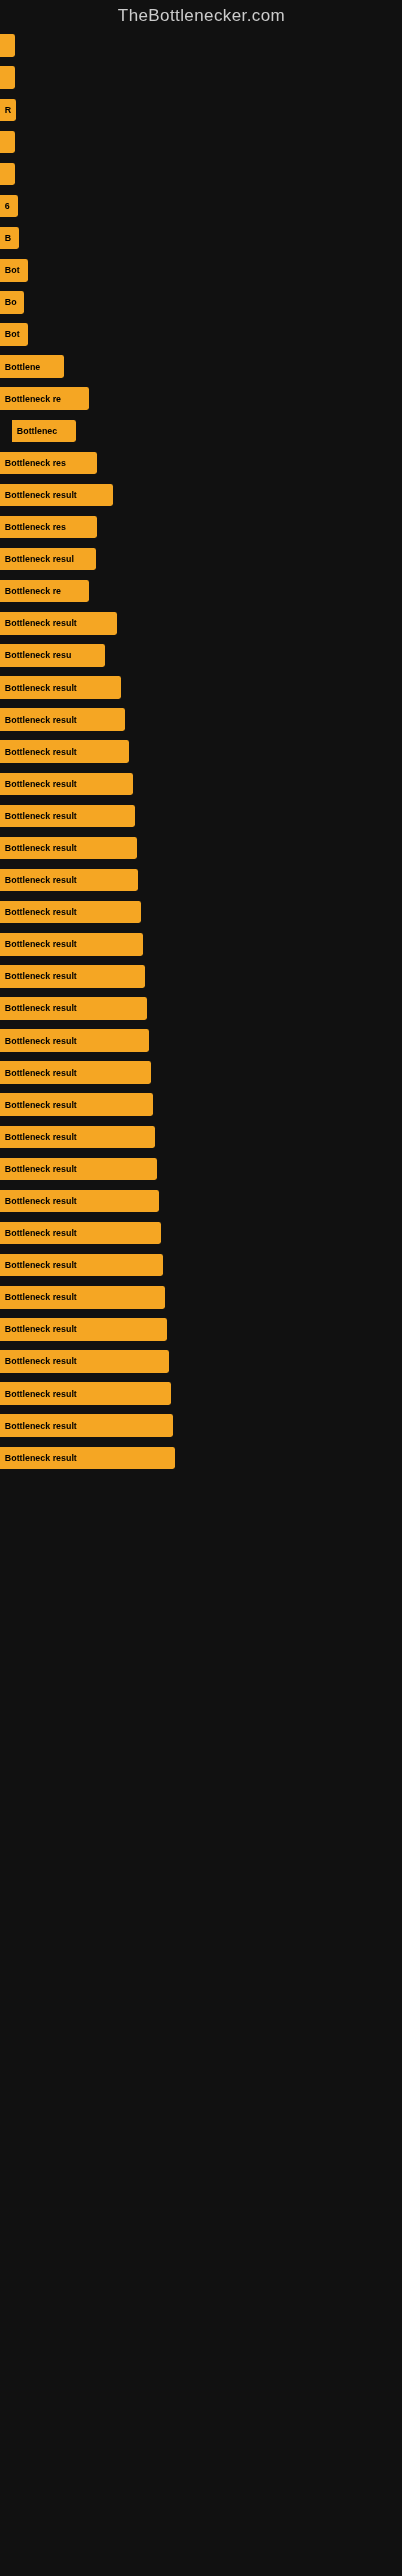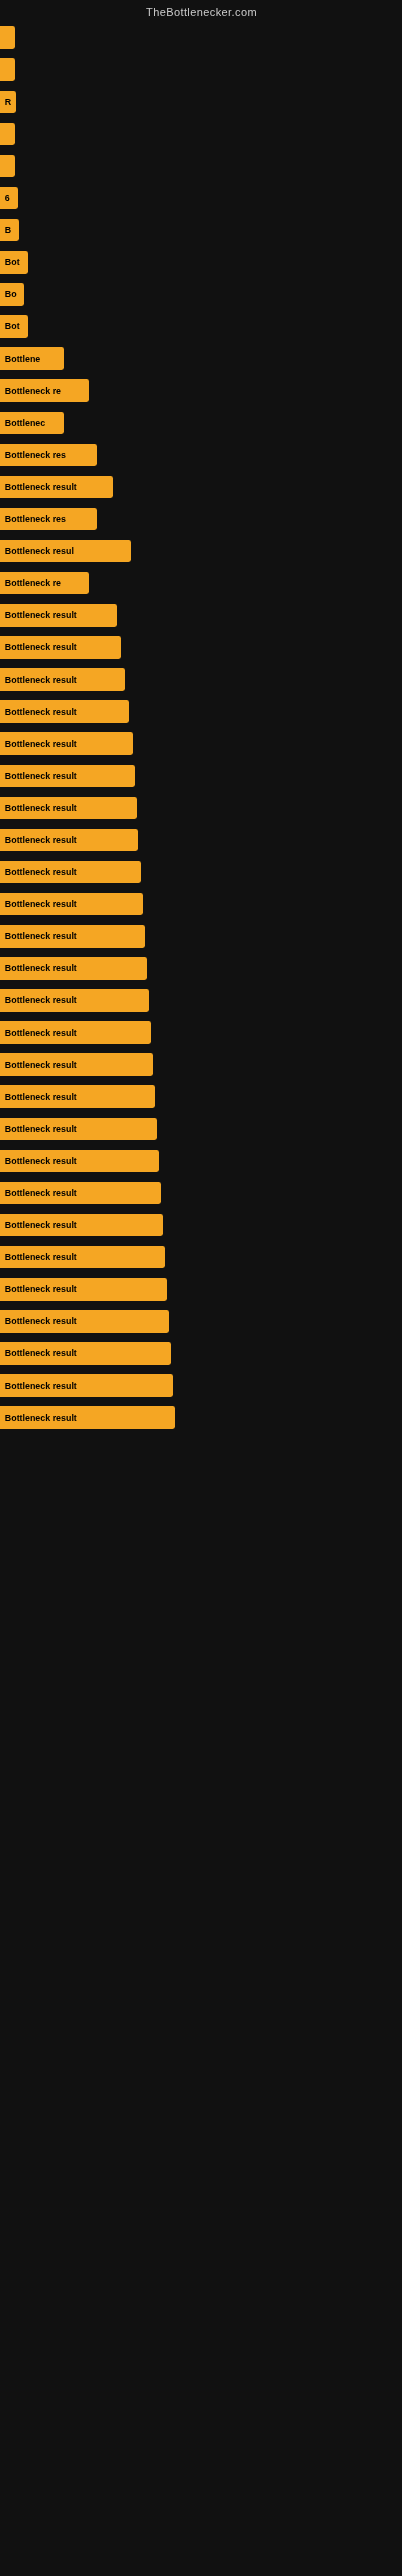--- a/index.html
+++ b/index.html
@@ -13,7 +13,7 @@
     }
     .site-title {
       color: #ccc;
-      font-size: 11px;
+      font-size: 17px;
       text-align: center;
       padding: 6.4px 0 3.2px 0;
       letter-spacing: 0.4px;

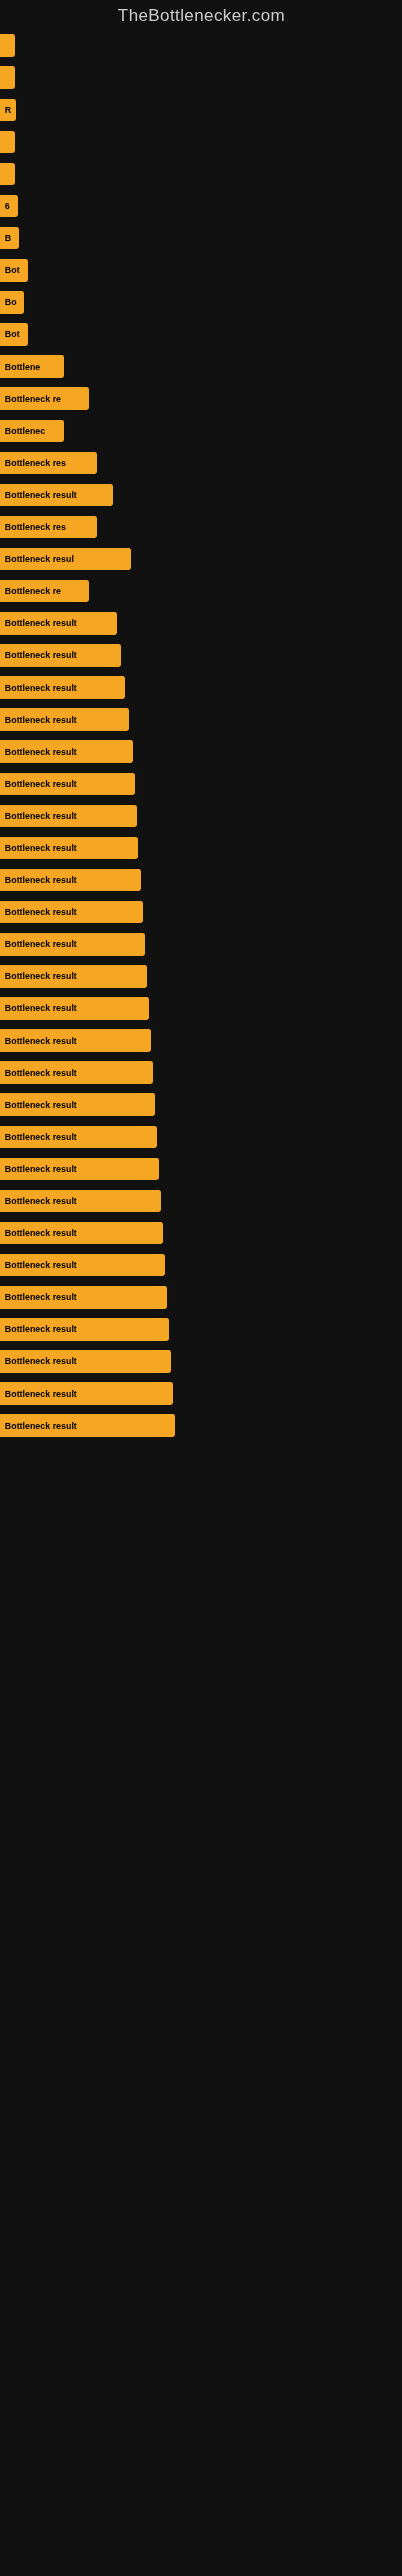--- a/index.html
+++ b/index.html
@@ -81,7 +81,7 @@
       <div class="bar" style="width: 89px;">Bottleneck re</div>
     </div>
     <div class="bar-container">
-      <div class="bar" style="width: 64px;">Bottlenec</div>
+      <div class="bar" style="width: 64px; margin-left: 12px;">Bottlenec</div>
     </div>
     <div class="bar-container">
       <div class="bar" style="width: 97px;">Bottleneck res</div>

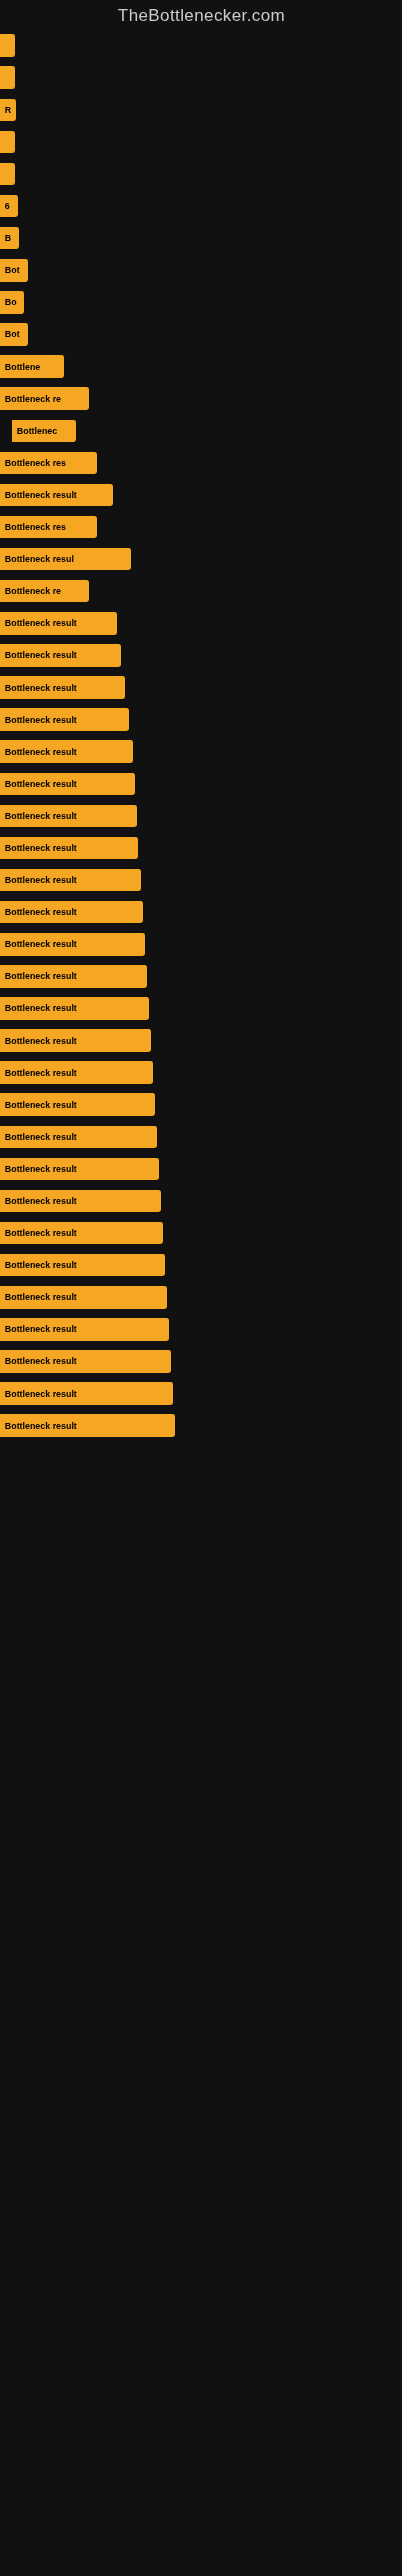--- a/index.html
+++ b/index.html
@@ -93,7 +93,7 @@
       <div class="bar" style="width: 97px;">Bottleneck res</div>
     </div>
     <div class="bar-container">
-      <div class="bar" style="width: 131px;">Bottleneck resul</div>
+      <div class="bar" style="width: 96px;">Bottleneck resul</div>
     </div>
     <div class="bar-container">
       <div class="bar" style="width: 89px;">Bottleneck re</div>

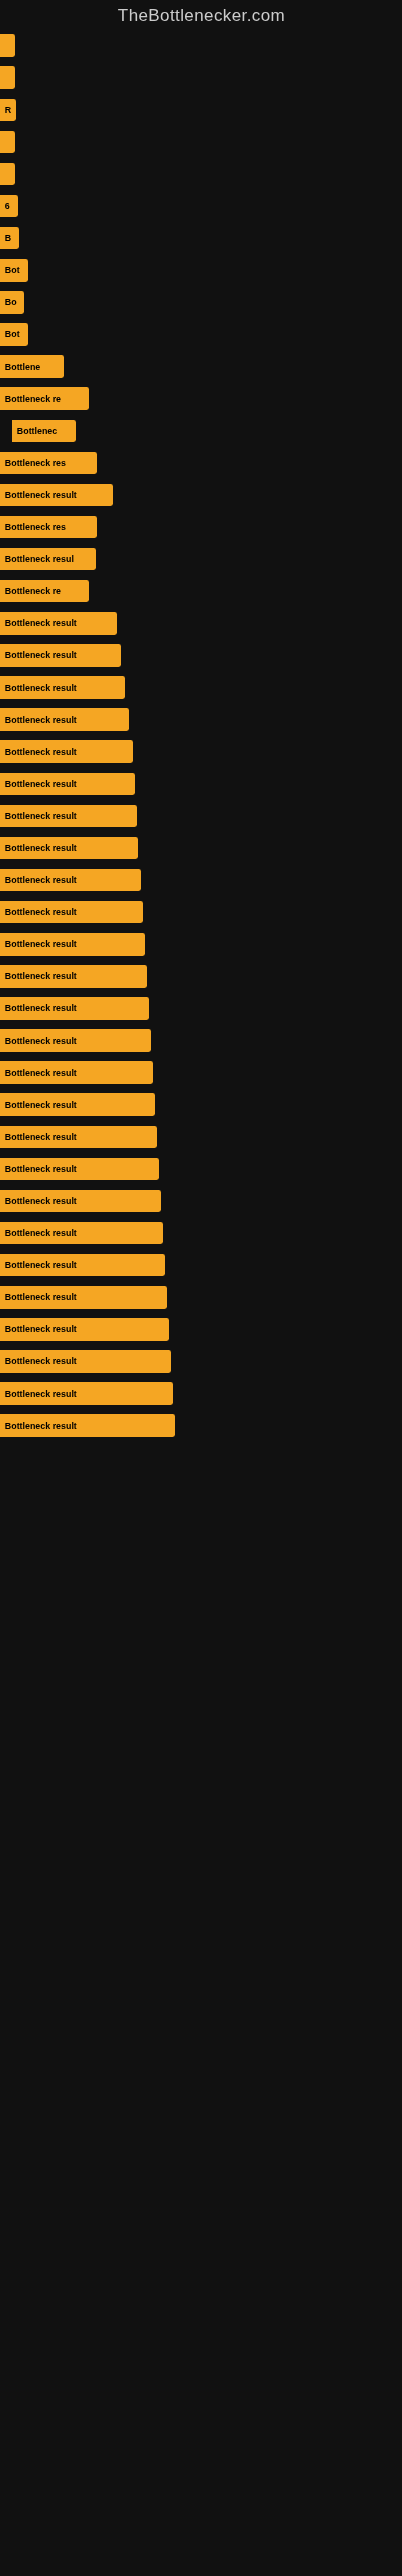--- a/index.html
+++ b/index.html
@@ -102,6 +102,9 @@
       <div class="bar" style="width: 117px;">Bottleneck result</div>
     </div>
     <div class="bar-container">
+      <div class="bar" style="width: 105px;">Bottleneck resu</div>
+    </div>
+    <div class="bar-container">
       <div class="bar" style="width: 121px;">Bottleneck result</div>
     </div>
     <div class="bar-container">

